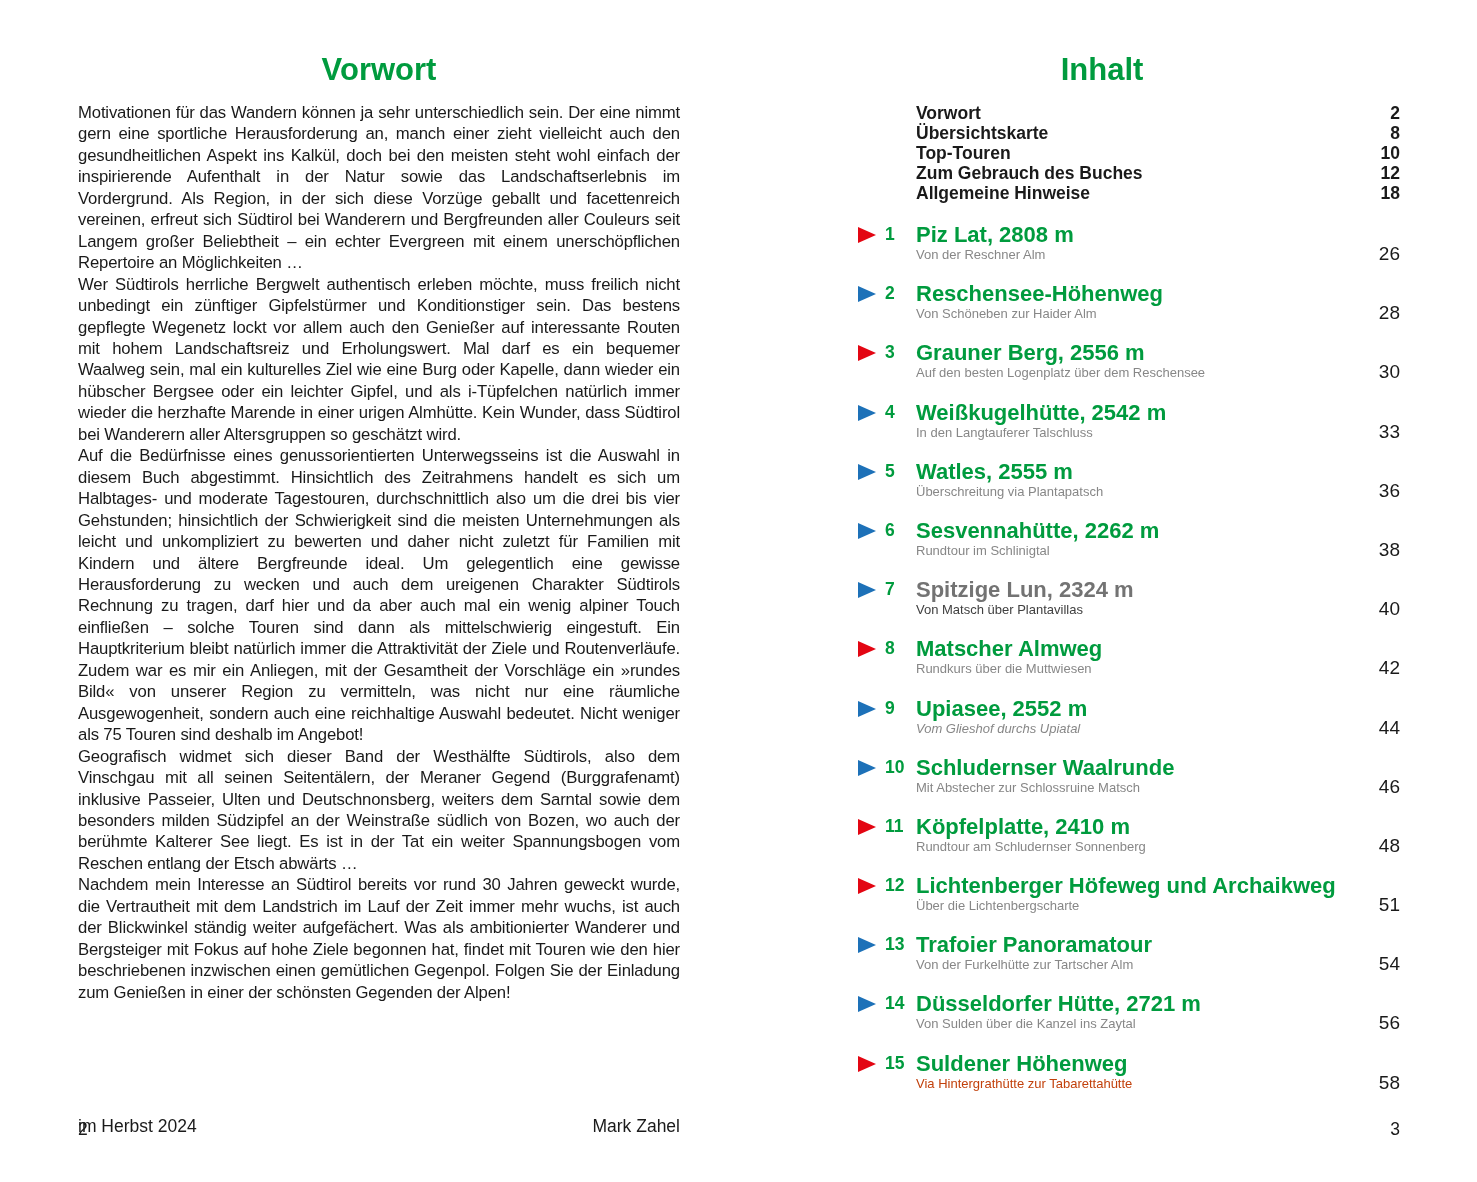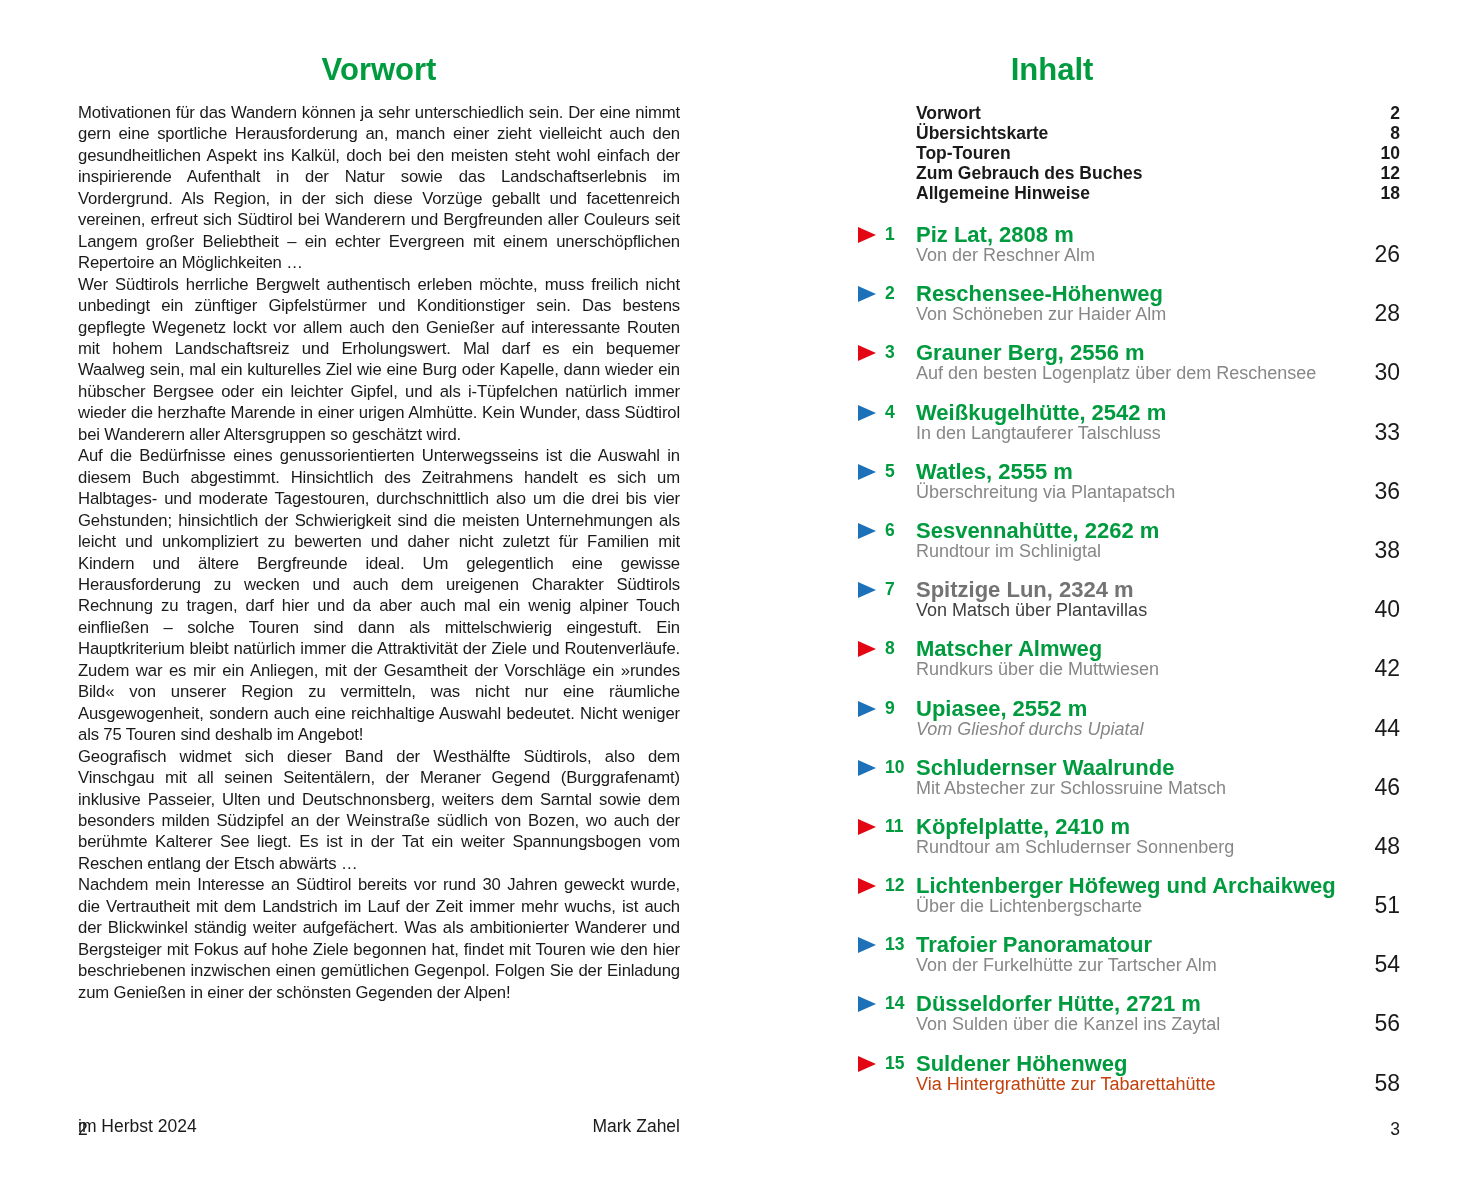--- a/index.html
+++ b/index.html
@@ -29,7 +29,7 @@
   .folio-right { left:1356px; width:44px; text-align:right; }
 
   
-  .inhalt-title { position:absolute; top:52px; left:752px; width:600px; }
+  .inhalt-title { position:absolute; top:52px; left:802px; width:600px; }
 
   .frontmatter { position:absolute; left:916px; top:103px; width:484px; }
   .fm-row {

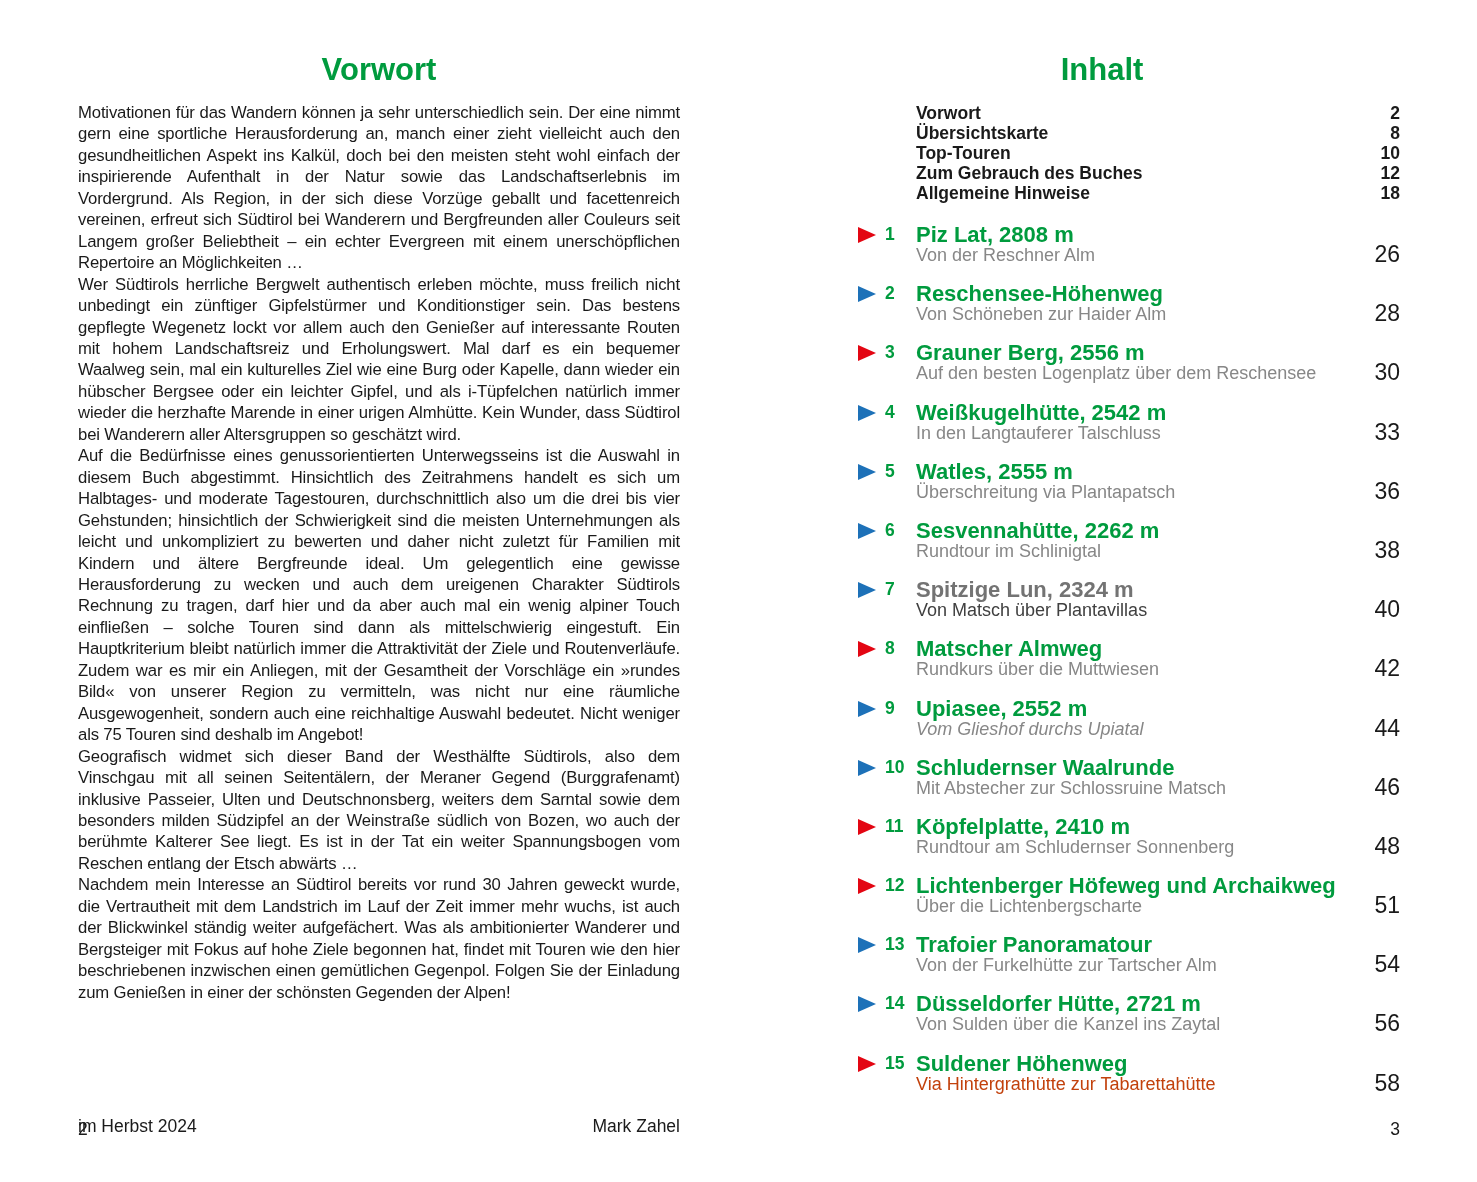--- a/index.html
+++ b/index.html
@@ -51,7 +51,7 @@
   }
   .tour-text { position:absolute; left:58px; top:0; width:430px; }
   .tour-title { font-weight:bold; font-size:22px; line-height:21px; white-space:nowrap; }
-  .tour-sub { font-size:18px; line-height:20px; white-space:nowrap; }
+  .tour-sub { font-size:13px; line-height:20px; white-space:nowrap; }
   .tour-page {
     position:absolute; right:0; bottom:1px; font-size:23px; line-height:20px;
     color:#1a1a1a;

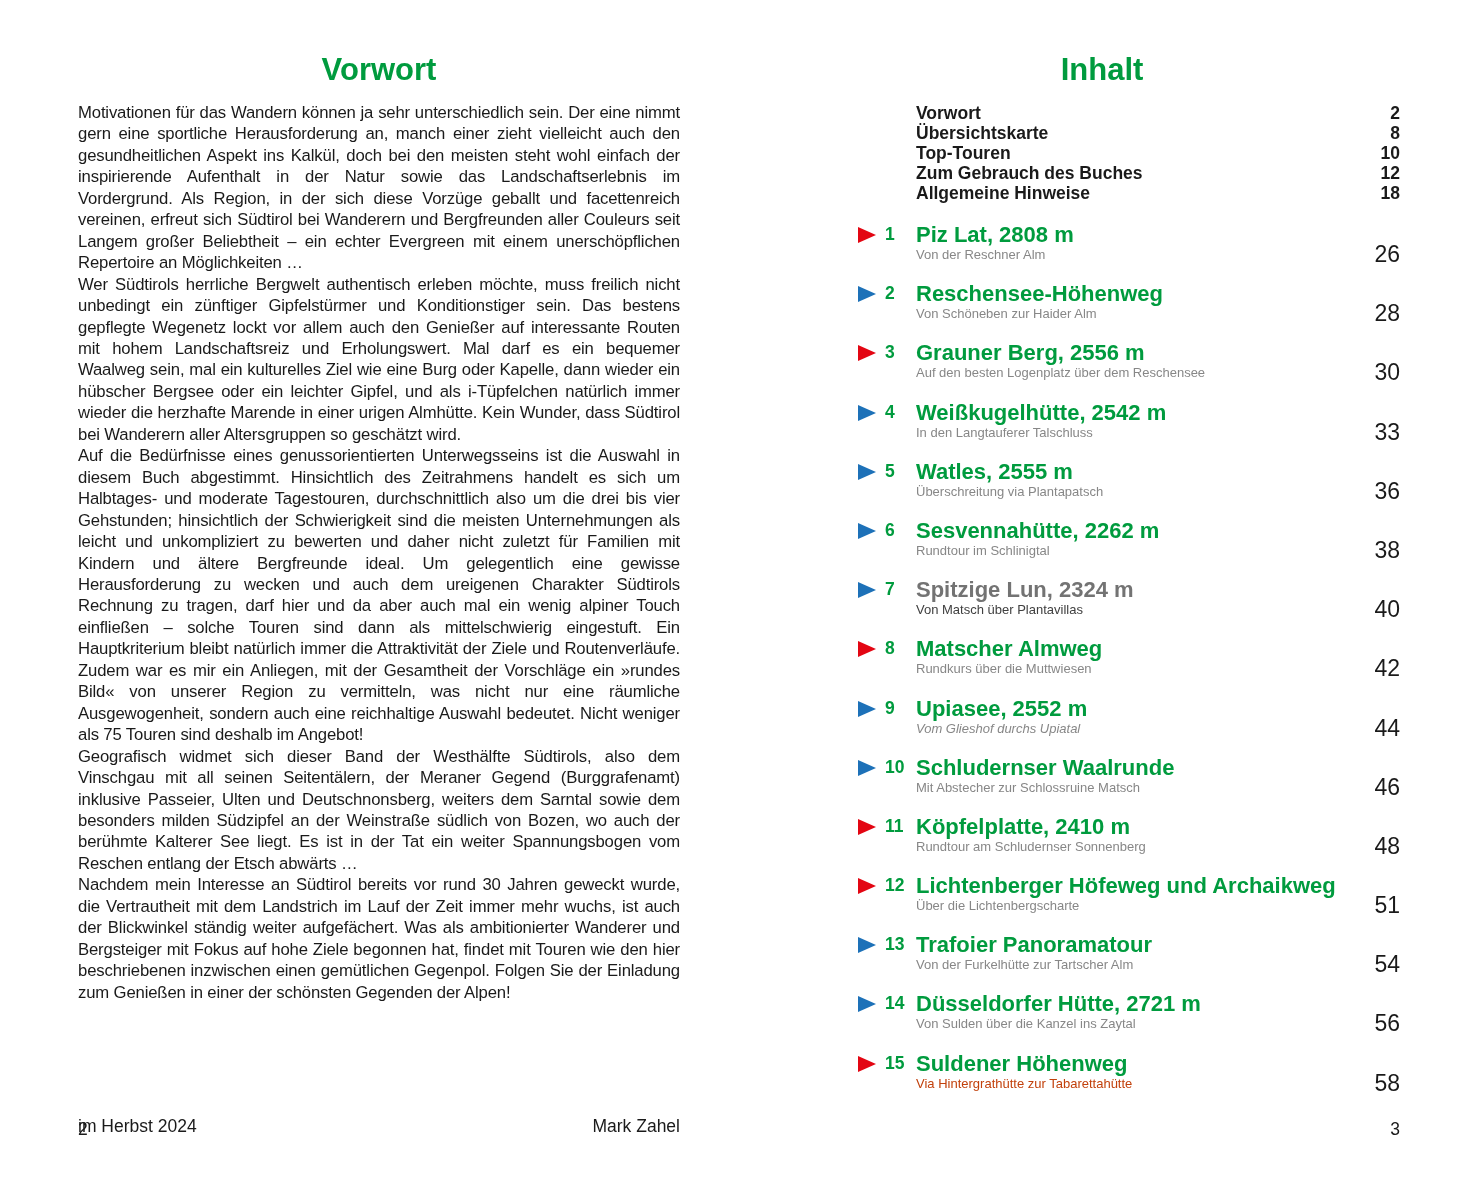--- a/index.html
+++ b/index.html
@@ -53,7 +53,7 @@
   .tour-title { font-weight:bold; font-size:22px; line-height:21px; white-space:nowrap; }
   .tour-sub { font-size:13px; line-height:20px; white-space:nowrap; }
   .tour-page {
-    position:absolute; right:0; bottom:1px; font-size:23px; line-height:20px;
+    position:absolute; right:0; bottom:1px; font-size:19px; line-height:20px;
     color:#1a1a1a;
   }
 </style>

